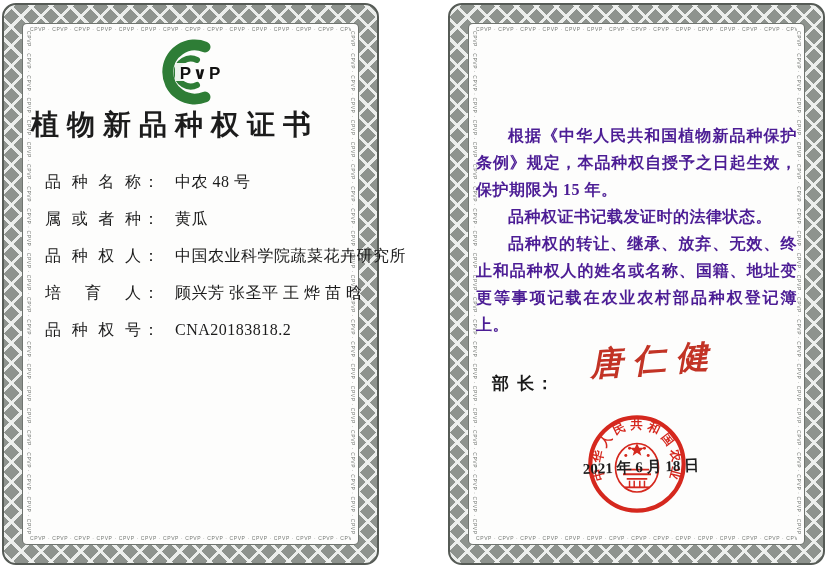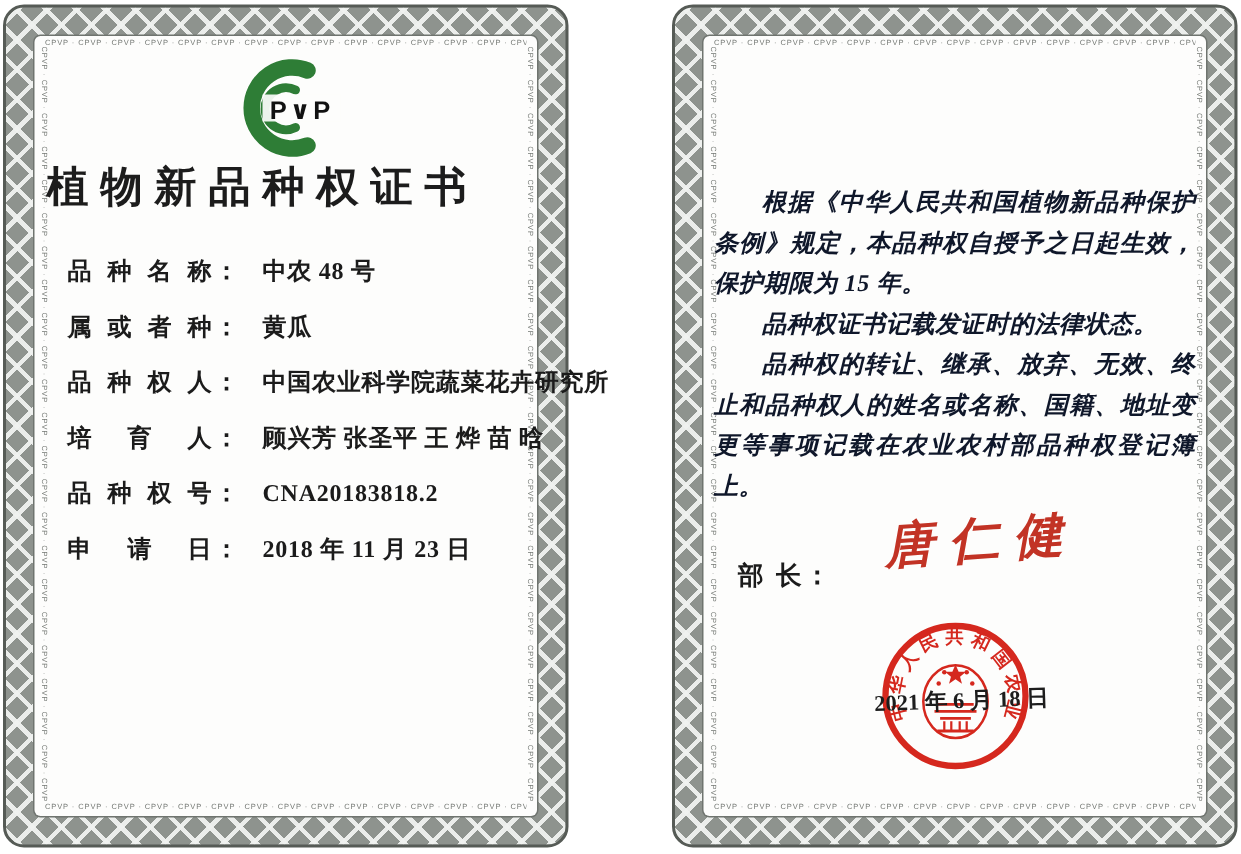--- a/index.html
+++ b/index.html
@@ -45,7 +45,7 @@
   .cert-no .gap3{display:inline-block;width:16px;}
 
   
-  .paras{position:absolute;top:98px;left:7px;right:7px;color:#0f172a;font-style:italic;}
+  .paras{position:absolute;top:98px;left:7px;right:7px;color:#4c1d95;}
   .paras p{margin:0;font-size:16px;font-weight:bold;line-height:27px;
     text-indent:2em;text-align:justify;letter-spacing:.5px;}
   .minister{position:absolute;top:348px;left:23px;font-size:17px;font-weight:bold;

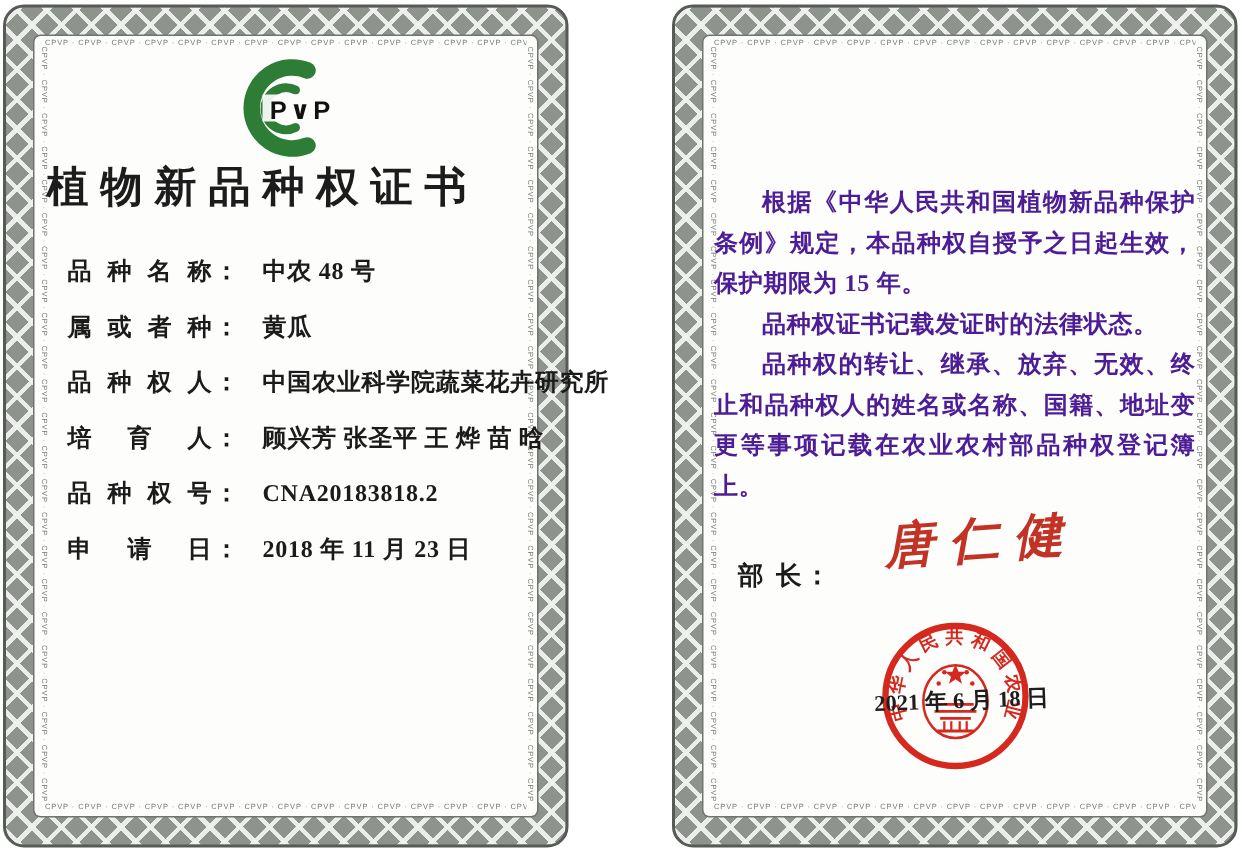--- a/index.html
+++ b/index.html
@@ -34,7 +34,7 @@
     font-size:28px;font-weight:bold;color:#1c1c1c;letter-spacing:8px;padding-left:8px;}
   .fields{position:absolute;top:150px;left:22px;right:6px;display:flex;
     flex-direction:column;gap:21px;}
-  .frow{white-space:nowrap;font-size:16px;font-weight:bold;color:#1b1b1b;line-height:16px;}
+  .frow{white-space:nowrap;font-size:16px;font-weight:normal;color:#1b1b1b;line-height:16px;}
   .flabel{display:inline-block;width:96px;text-align:justify;text-align-last:justify;}
   .fcolon{display:inline-block;margin-left:2px;}
   .fvalue{margin-left:16px;letter-spacing:.5px;}

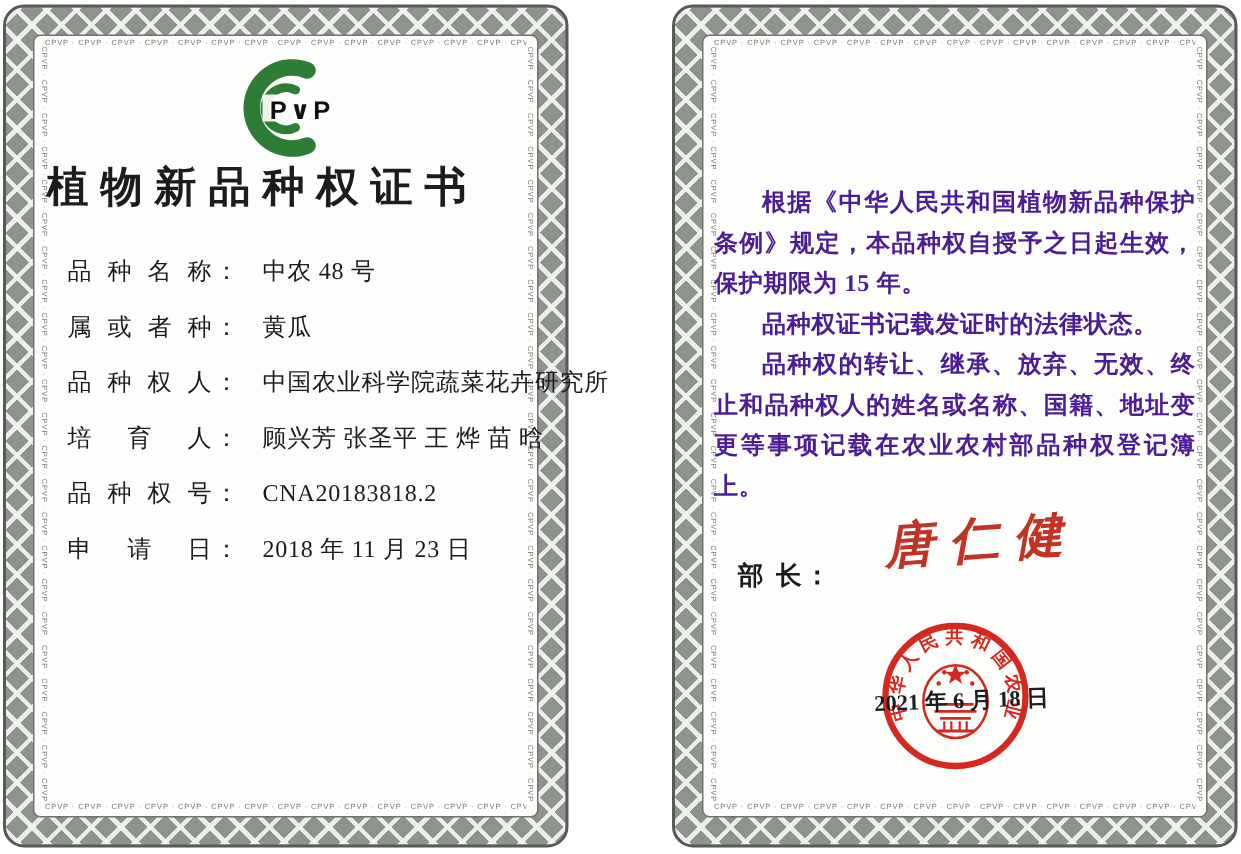--- a/index.html
+++ b/index.html
@@ -99,9 +99,6 @@
           <div class="frow">
             <span class="flabel">品种权号</span><span class="fcolon">：</span><span class="fvalue">CNA20183818.2</span>
           </div>
-          <div class="frow">
-            <span class="flabel">申请日</span><span class="fcolon">：</span><span class="fvalue">2018 年 11 月 23 日</span>
-          </div>
         </div>
 
 

